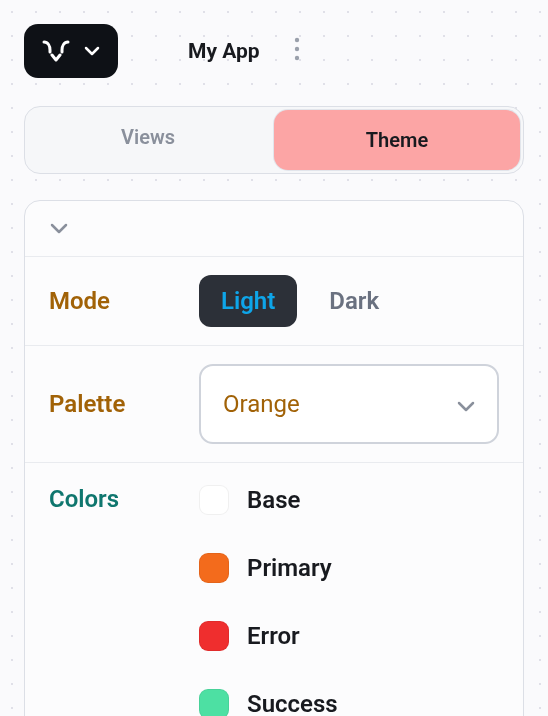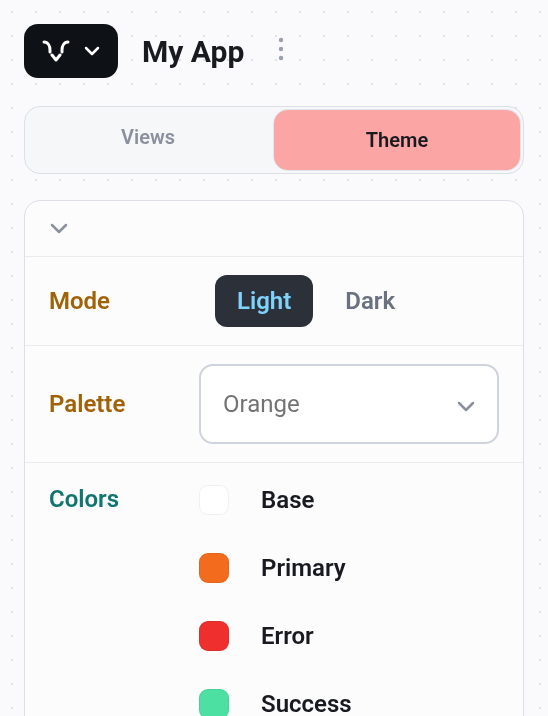--- a/index.html
+++ b/index.html
@@ -35,10 +35,11 @@
     }
     .app-selector svg { display: block; }
     .app-title {
-      font-size: 30px;
+      font-size: 21px;
       font-weight: 700;
       color: #181a1f;
       flex: 0 0 auto;
+      margin-left: 46px;
     }
     .more-btn {
       margin-left: 4px;

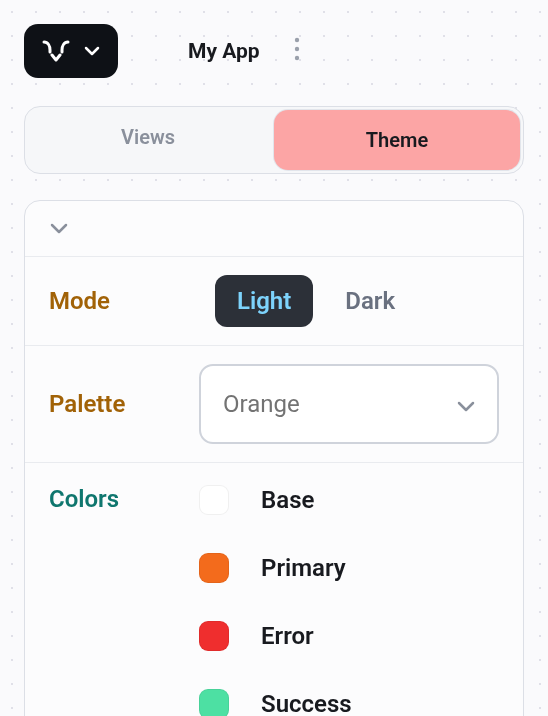--- a/index.html
+++ b/index.html
@@ -112,8 +112,7 @@
     }
     .mode-option.active {
       background: #2c3038;
-      color: #7dd3fc;
-      margin-left: 16px;
+      color: #0ea5e9;
     }
     .select {
       flex: 1;

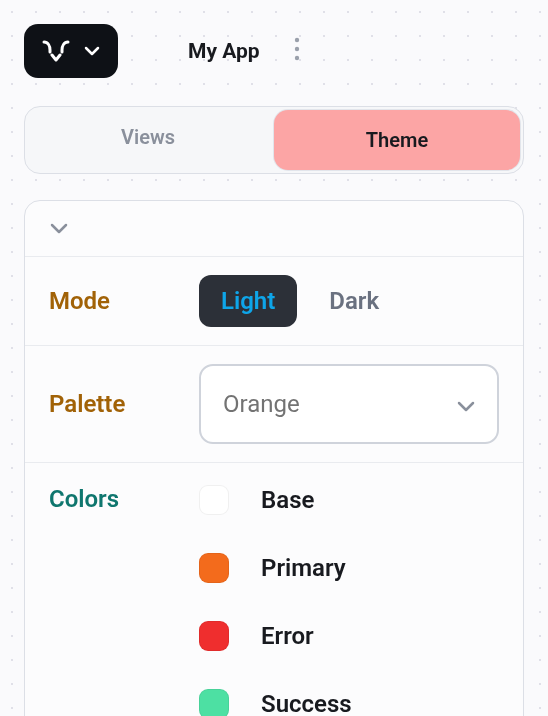--- a/index.html
+++ b/index.html
@@ -125,7 +125,7 @@
       justify-content: space-between;
       cursor: pointer;
       font-size: 24px;
-      color: #737373;
+      color: #a16207;
     }
     .colors-row {
       align-items: flex-start;

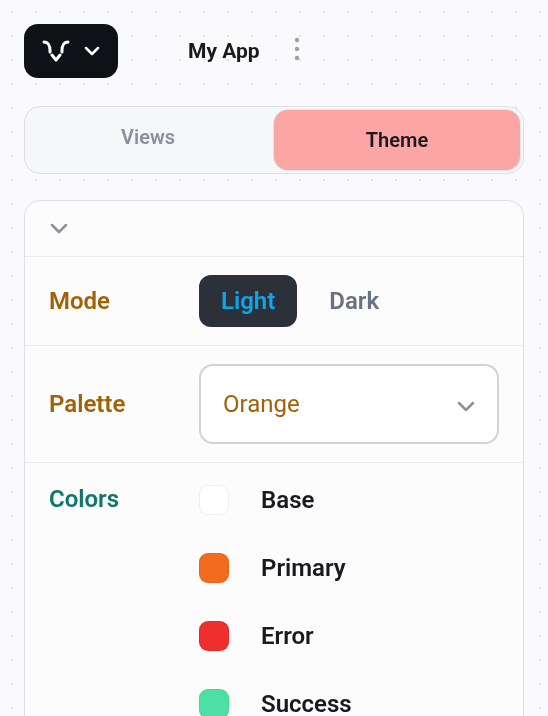--- a/index.html
+++ b/index.html
@@ -141,7 +141,7 @@
     .color-item {
       display: flex;
       align-items: center;
-      gap: 32px;
+      gap: 18px;
     }
     .swatch {
       width: 30px;

